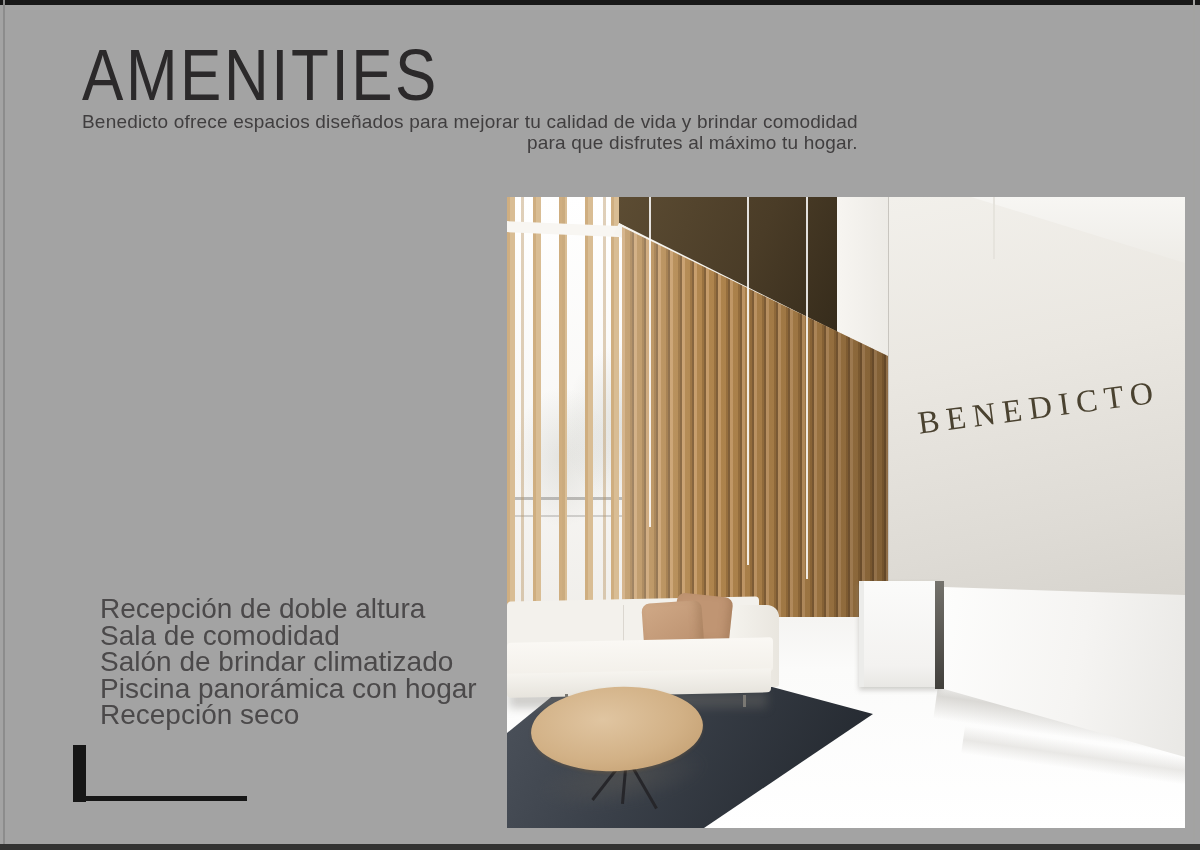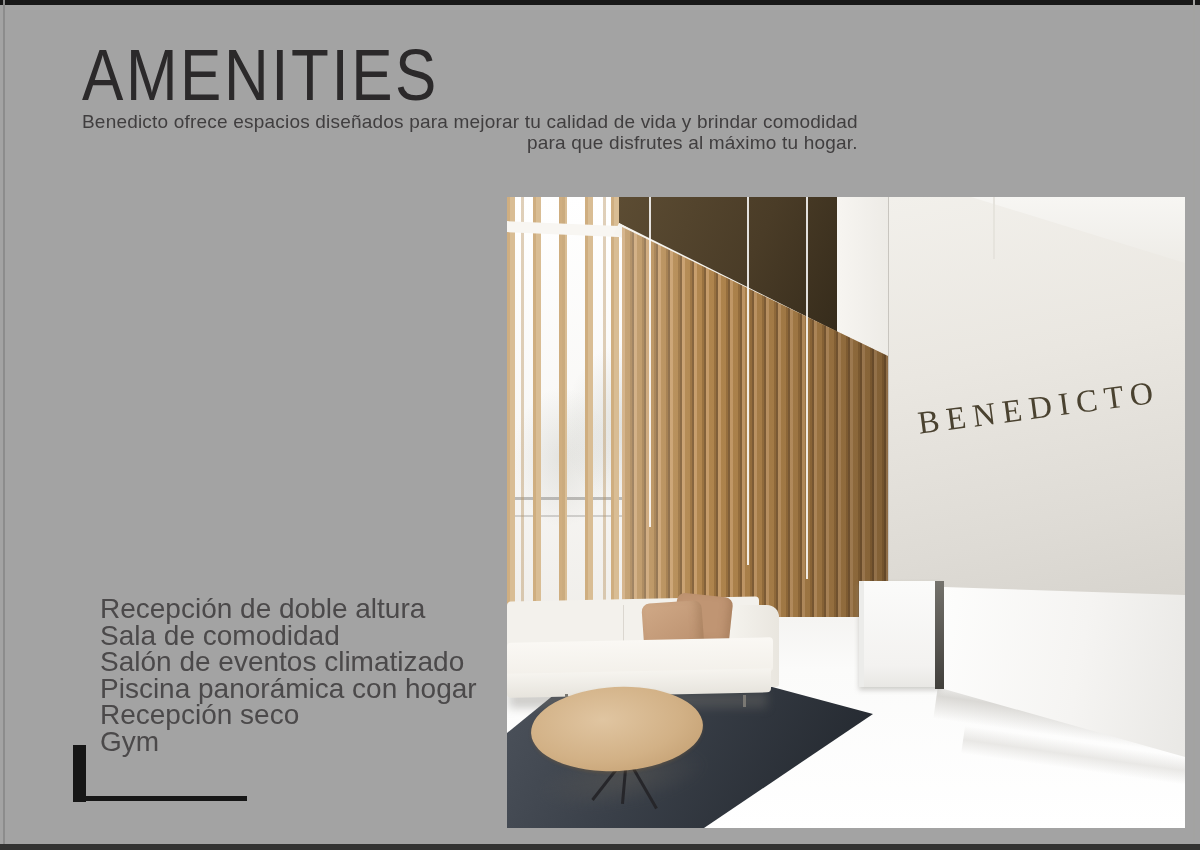--- a/index.html
+++ b/index.html
@@ -175,7 +175,7 @@
   <div class="amenities">
     <div class="amenity">Recepción de doble altura</div>
     <div class="amenity">Sala de comodidad</div>
-    <div class="amenity">Salón de eventos climatizado</div>
+    <div class="amenity">Salón de brindar climatizado</div>
     <div class="amenity">Piscina panorámica con hogar</div>
     <div class="amenity">Recepción seco</div>
     <div class="amenity">Gym</div>

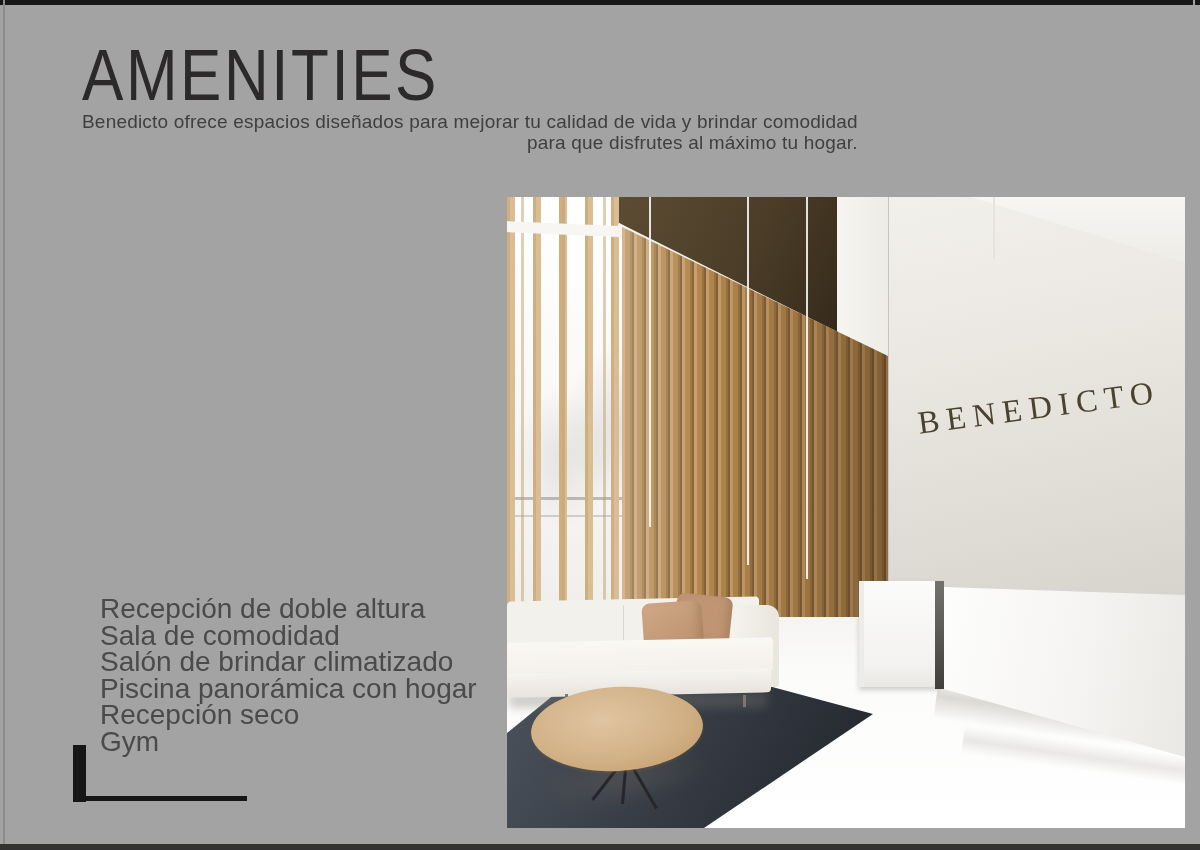--- a/index.html
+++ b/index.html
@@ -178,7 +178,6 @@
     <div class="amenity">Salón de brindar climatizado</div>
     <div class="amenity">Piscina panorámica con hogar</div>
     <div class="amenity">Recepción seco</div>
-    <div class="amenity">Gym</div>
   </div>
 
   <div class="lmark-v"></div>

